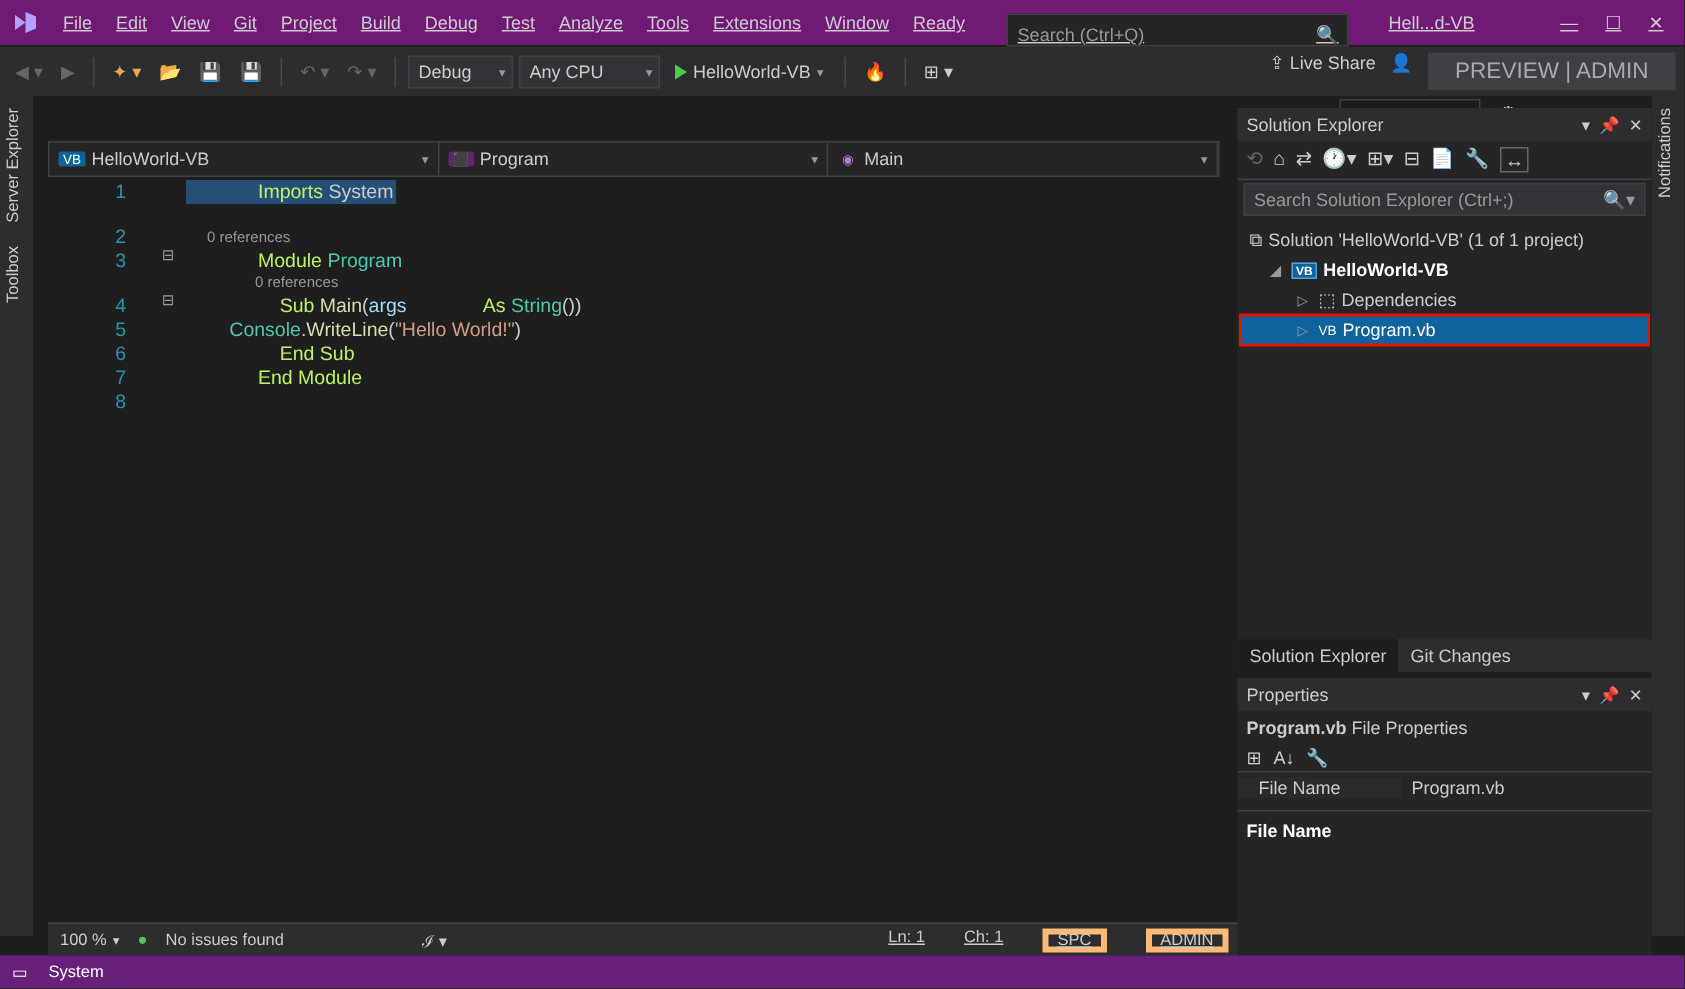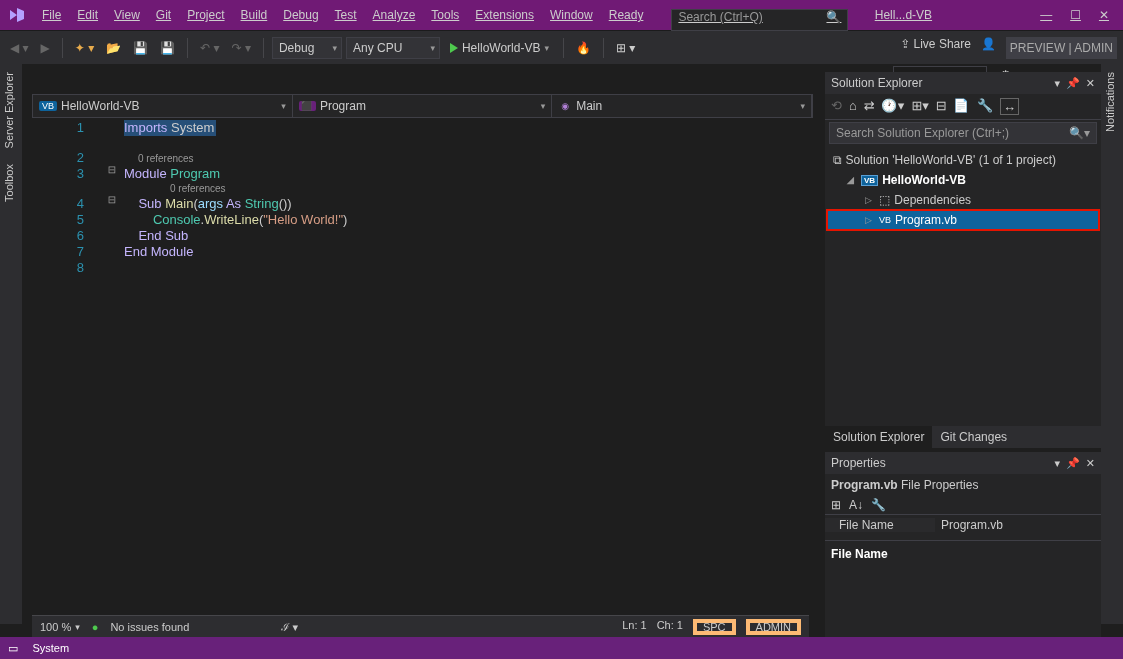--- a/index.html
+++ b/index.html
@@ -10,7 +10,7 @@
 .logo { width: 22px; height: 22px; margin: 0 6px; display:flex; align-items:center; justify-content:center; }
 .menu { display: flex; }
 .menu-item { padding: 4px 8px; color: #ccc; cursor: default; }
-.search-box { margin-left: 20px; width: 177px; height: 22px; background: #252526; border: 1px solid #3f3f46; display:flex; align-items:flex-start; padding: 0 6px; color: #999; margin-top: 10px; }
+.search-box { margin-left: 20px; width: 228px; height: 22px; background: #252526; border: 1px solid #3f3f46; display:flex; align-items:flex-end; padding: 0 6px; color: #999; margin-top: 10px; }
 .search-box span.icon { margin-left:auto; }
 .title-text { margin-left: 20px; width: 70px; text-align:center; color: #ccc; }
 .win-controls { margin-left: auto; display:flex; gap: 18px; padding: 0 14px; color:#ccc; }

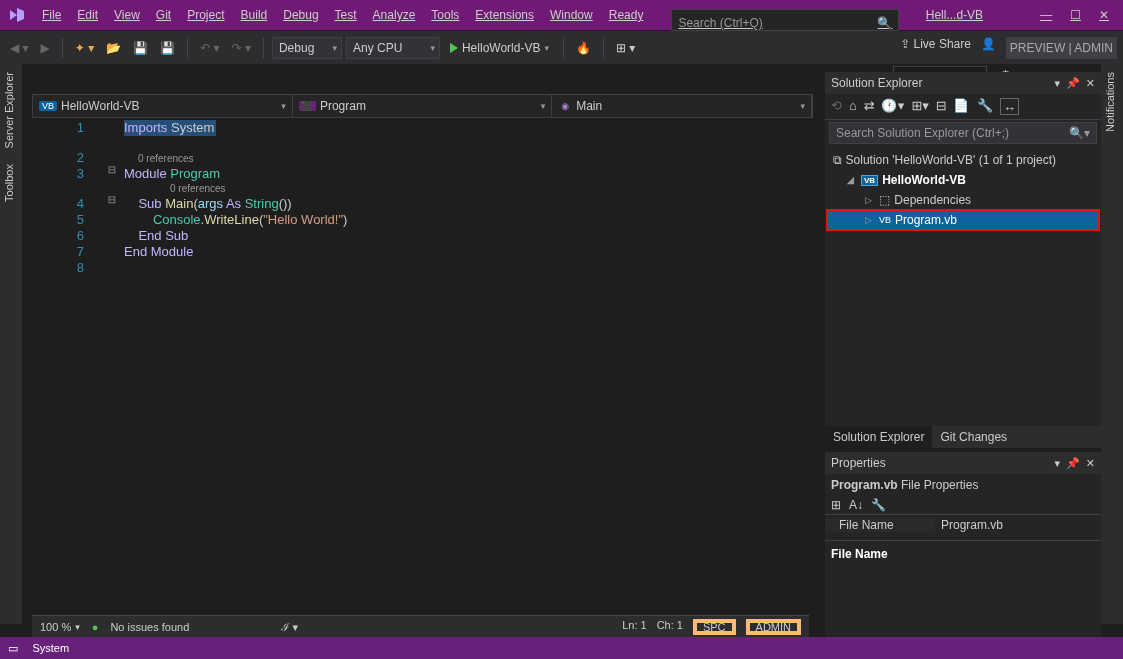--- a/index.html
+++ b/index.html
@@ -25,7 +25,7 @@
 .run-btn { display:flex; align-items:center; gap:4px; padding:0 6px; }
 .play-tri { width:0; height:0; border-left:8px solid #4ec94e; border-top:5px solid transparent; border-bottom:5px solid transparent; }
 .toolbar-right { margin-left:auto; display:flex; align-items:flex-start; gap:10px; }
-.preview-btn { background:#3f3f46; color:#aaa; padding:4px 4px; font-size:12px; }
+.preview-btn { background:#3f3f46; color:#aaa; padding:4px 18px; font-size:15px; }
 
 
 .side-tabs { position:absolute; left:0; top:64px; width:22px; background:#2d2d30; height: 560px; }

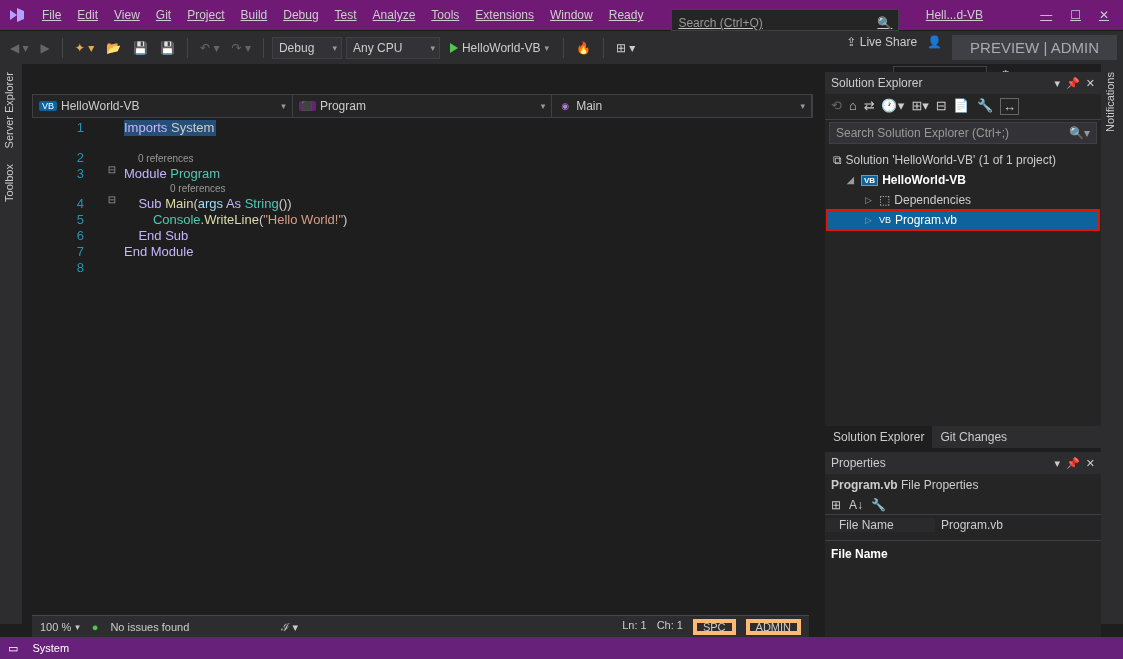--- a/index.html
+++ b/index.html
@@ -54,7 +54,7 @@
 .code-line { height:16px; line-height:16px; white-space:pre; }
 .ref-line { font-size:10px; color:#999; height:14px; line-height:14px; padding-left:14px;}
 .fold { position:absolute; left:72px; width:16px; color:#999; font-size:10px; text-align:center;}
-.kw { color:#c4b5fd; }
+.kw { color:#bef264;padding-left:48px; }
 .type { color:#4ec9b0; }
 .str { color:#d69d85; }
 .id { color:#9cdcfe; }

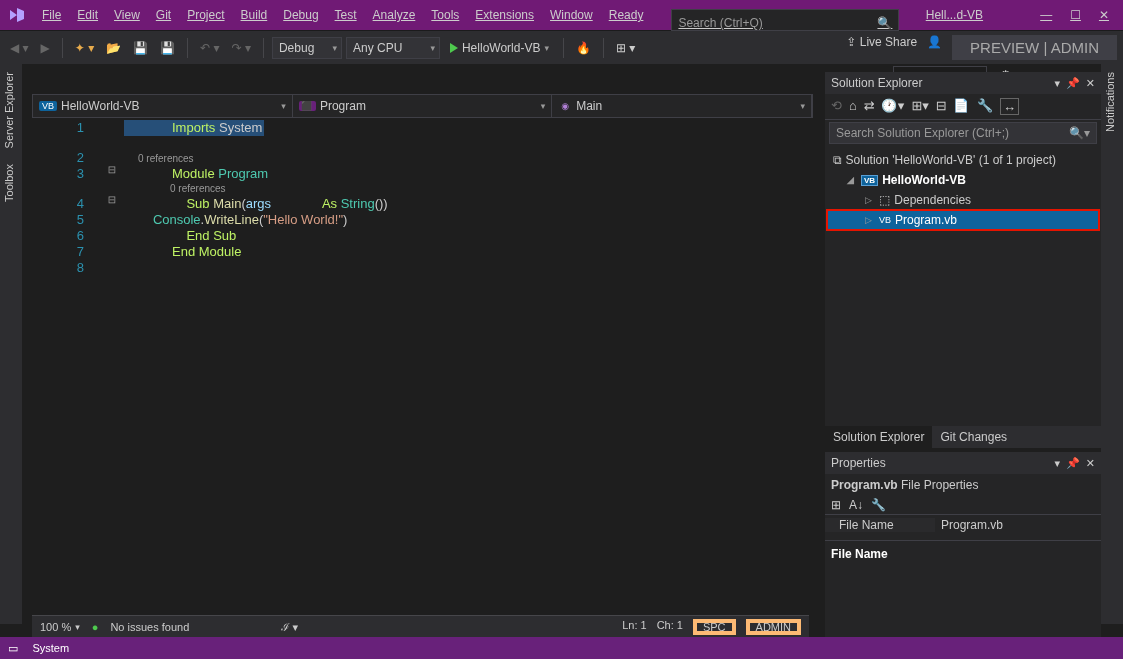--- a/index.html
+++ b/index.html
@@ -63,7 +63,7 @@
 .lightbulb { position:absolute; left:54px; top:2px; color:#ffcc00; font-size:12px;}
 
 
-.ed-status { position:absolute; left:32px; right:314px; bottom:22px; height:22px; background:#2d2d30; border-top:1px solid #46464a; display:flex; align-items:center; font-size:11px; color:#ccc; padding:0 8px; gap:12px;}
+.ed-status { position:absolute; left:32px; right:296px; bottom:22px; height:22px; background:#2d2d30; border-top:1px solid #46464a; display:flex; align-items:center; font-size:11px; color:#ccc; padding:0 8px; gap:12px;}
 .ed-status .zoom { display:flex; align-items:center; gap:4px;}
 .ed-status .right { margin-left:auto; display:flex; gap:10px;}
 .status-cell { border:4px solid #fdba74; padding:0 6px; height:16px; display:flex; align-items:center;}

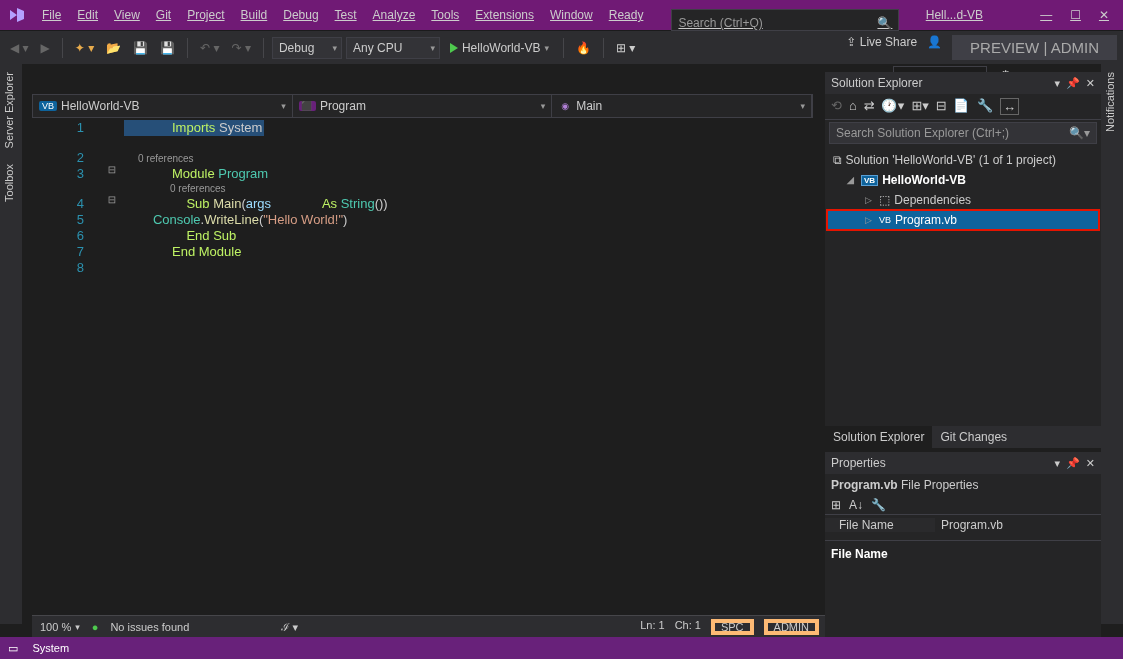--- a/index.html
+++ b/index.html
@@ -65,7 +65,7 @@
 
 .ed-status { position:absolute; left:32px; right:296px; bottom:22px; height:22px; background:#2d2d30; border-top:1px solid #46464a; display:flex; align-items:center; font-size:11px; color:#ccc; padding:0 8px; gap:12px;}
 .ed-status .zoom { display:flex; align-items:center; gap:4px;}
-.ed-status .right { margin-left:auto; display:flex; gap:10px;}
+.ed-status .right { margin-left:auto; display:flex; gap:26px;text-decoration:underline;}
 .status-cell { border:4px solid #fdba74; padding:0 6px; height:16px; display:flex; align-items:center;}
 
 

